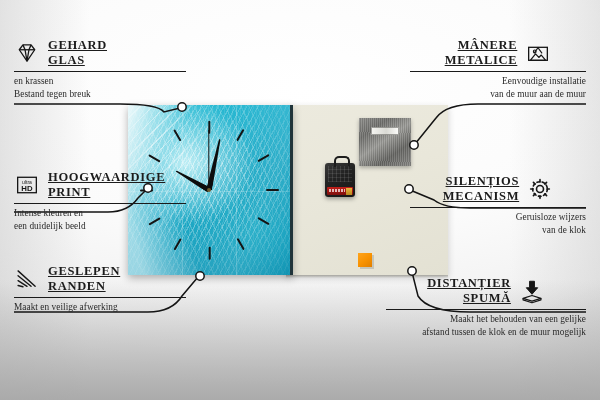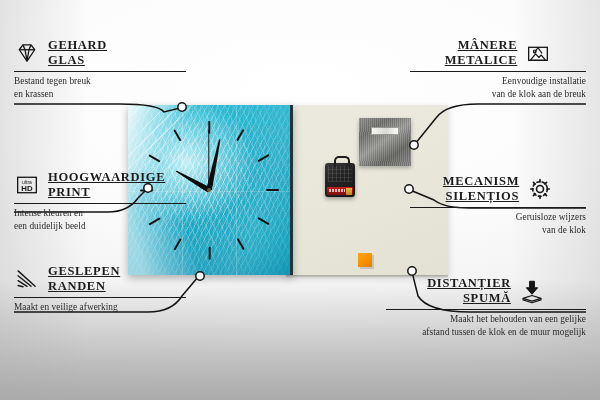--- a/index.html
+++ b/index.html
@@ -250,8 +250,8 @@
     </div>
     <div class="co-rule"></div>
     <div class="co-desc">
+      <div>en krassen</div>
       <div>Bestand tegen breuk</div>
-      <div>en krassen</div>
     </div>
   </div>
 

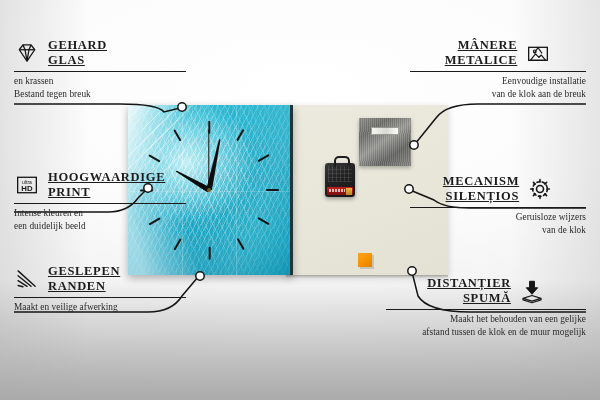--- a/index.html
+++ b/index.html
@@ -311,7 +311,7 @@
     <div class="co-rule"></div>
     <div class="co-desc">
       <div>Eenvoudige installatie</div>
-      <div>van de klok aan de breuk</div>
+      <div>van de muur aan de muur</div>
     </div>
   </div>
 

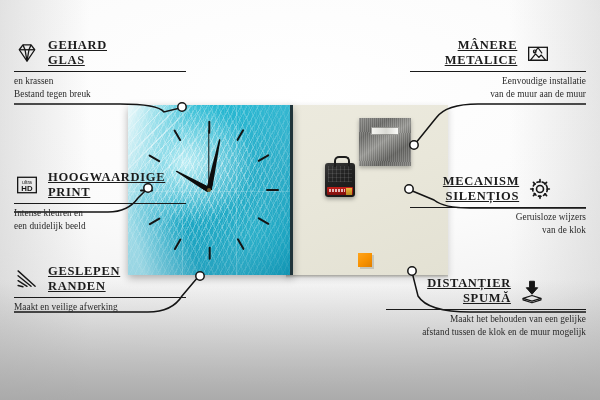--- a/index.html
+++ b/index.html
@@ -318,8 +318,8 @@
   <div class="callout co-right" style="right:14px;top:174px;width:176px;">
     <div class="co-head">
       <div class="co-title">
+        <div>SILENȚIOS</div>
         <div>MECANISM</div>
-        <div>SILENȚIOS</div>
       </div>
       <svg class="ico" viewBox="0 0 32 32">
         <g fill="none" stroke="#161616" stroke-width="2" stroke-linecap="round">

